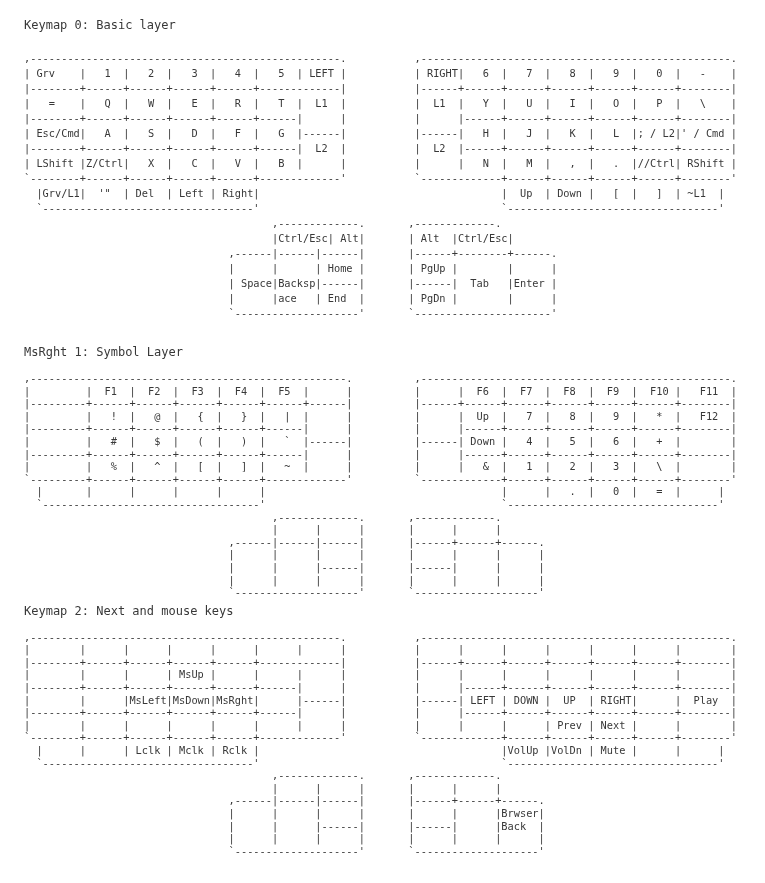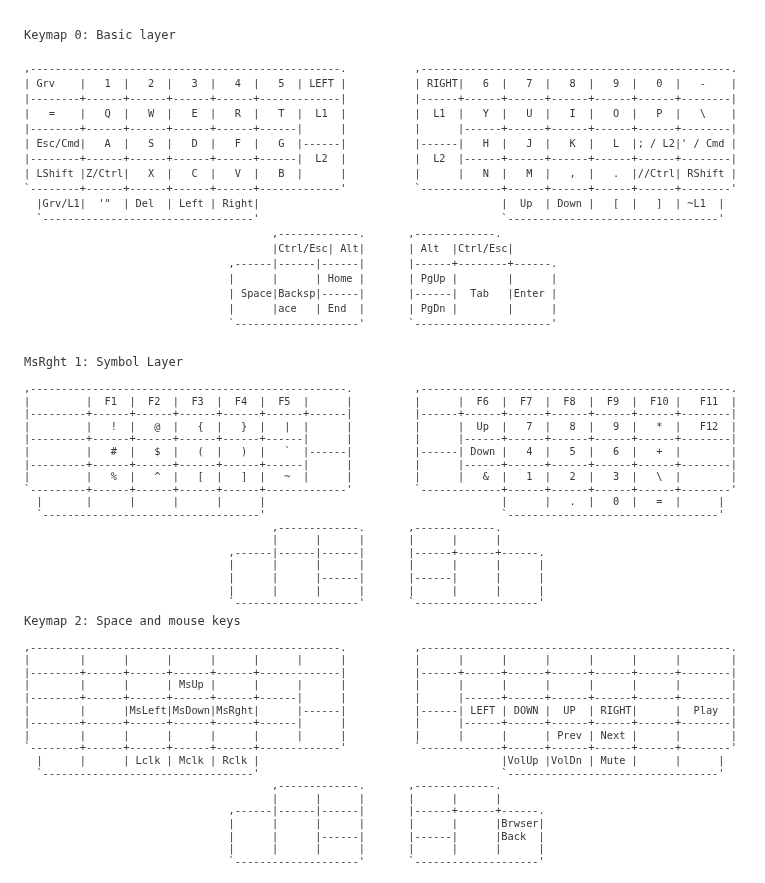--- a/index.html
+++ b/index.html
@@ -12,7 +12,6 @@
   }
   .page {
     padding: 18px 0 0 24px;
-    margin-top: 10px;
   }
   .keymap-heading {
     font-family: "DejaVu Sans Mono", "Liberation Mono", monospace;

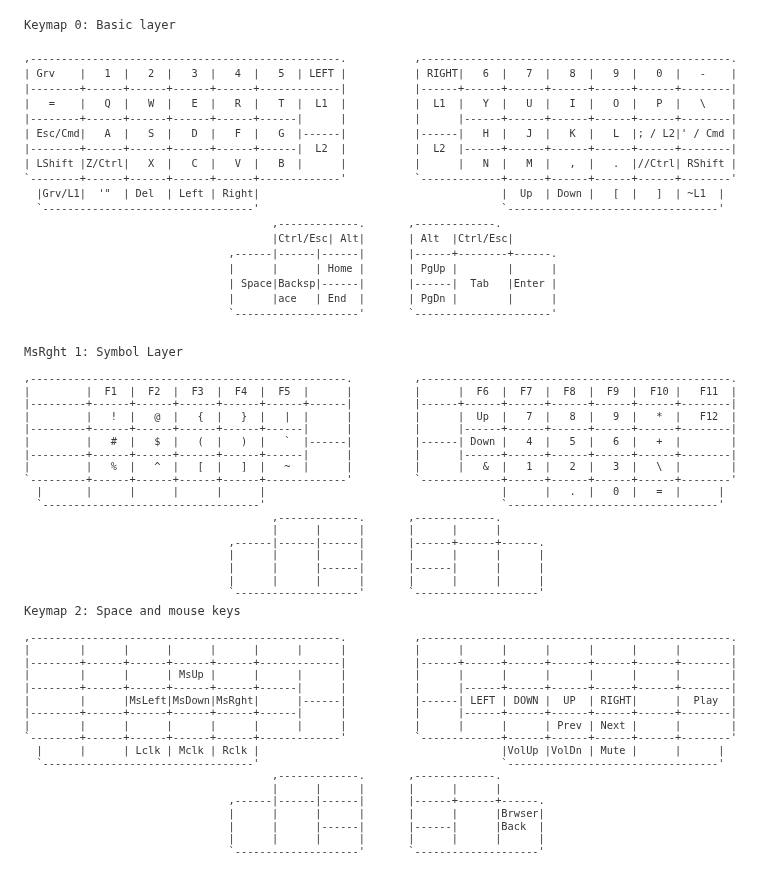--- a/index.html
+++ b/index.html
@@ -84,7 +84,7 @@
   </section>
 
   <section class="sec-media">
-    <div class="keymap-heading">Keymap 2: Space and mouse keys</div>
+    <div class="keymap-heading">Keymap 2: Next and mouse keys</div>
     <pre class="keymap-art art-media">,--------------------------------------------------.           ,--------------------------------------------------.
 |        |      |      |      |      |      |      |           |      |      |      |      |      |      |        |
 |--------+------+------+------+------+-------------|           |------+------+------+------+------+------+--------|

